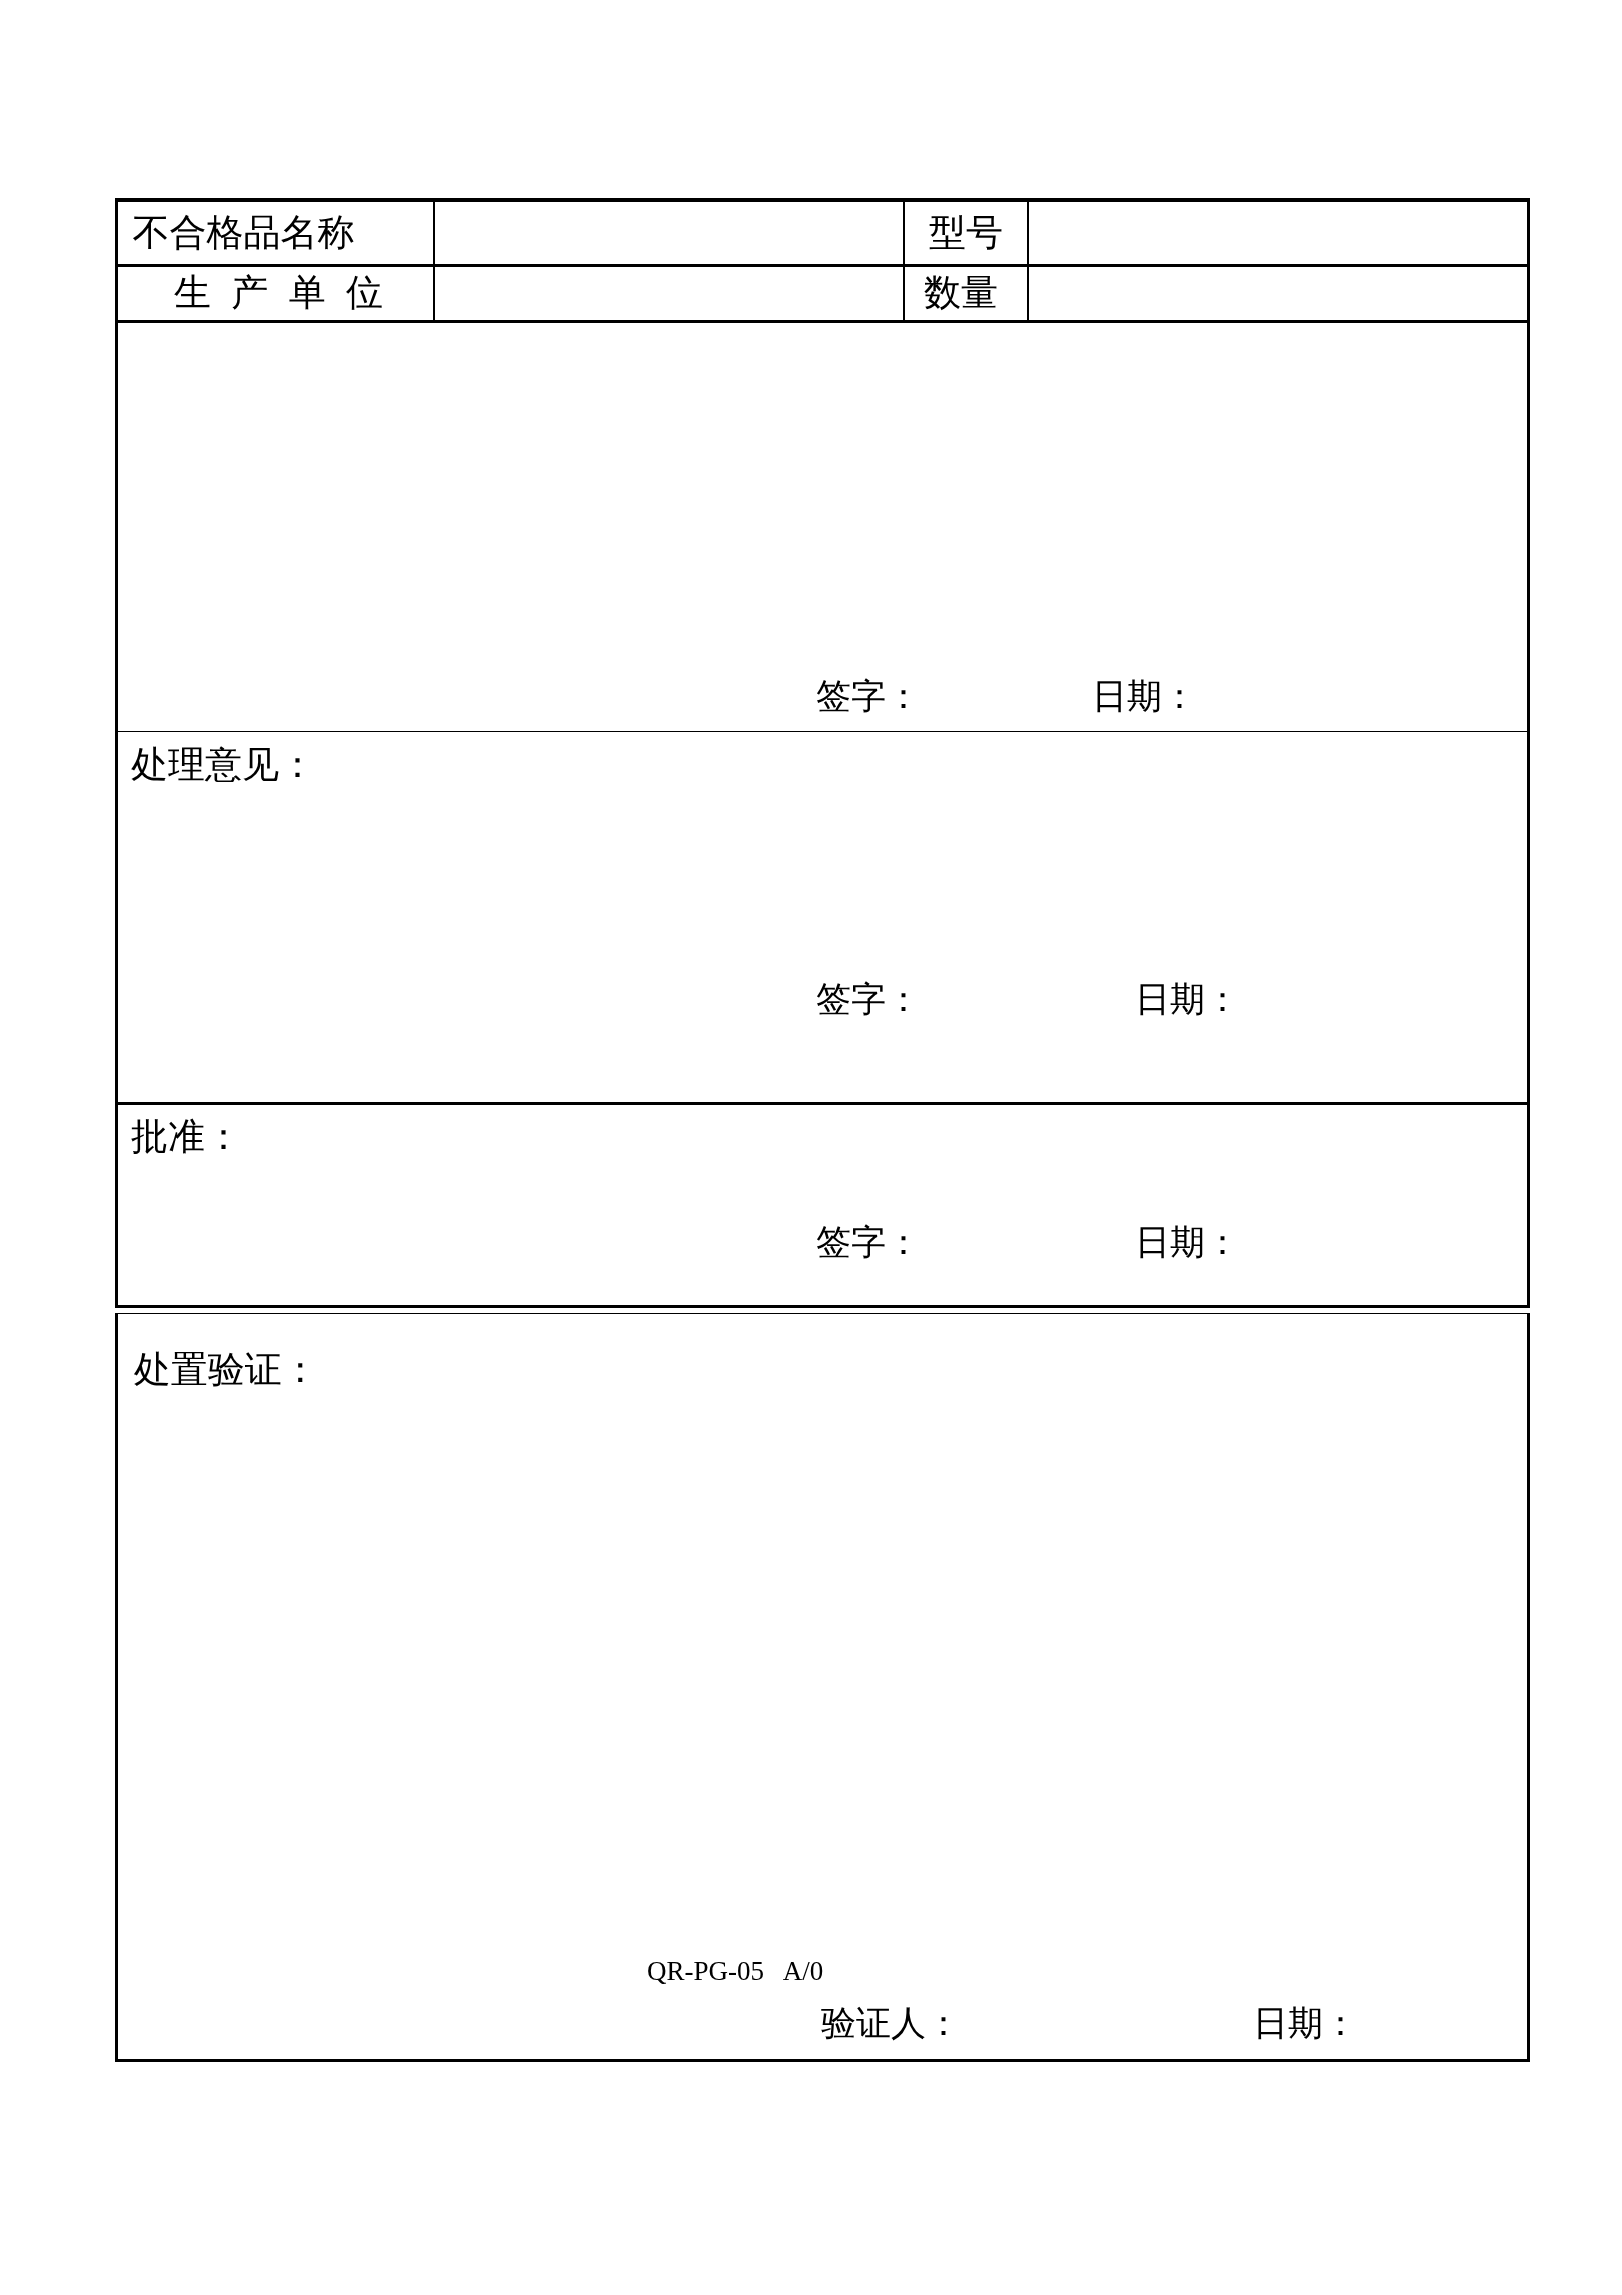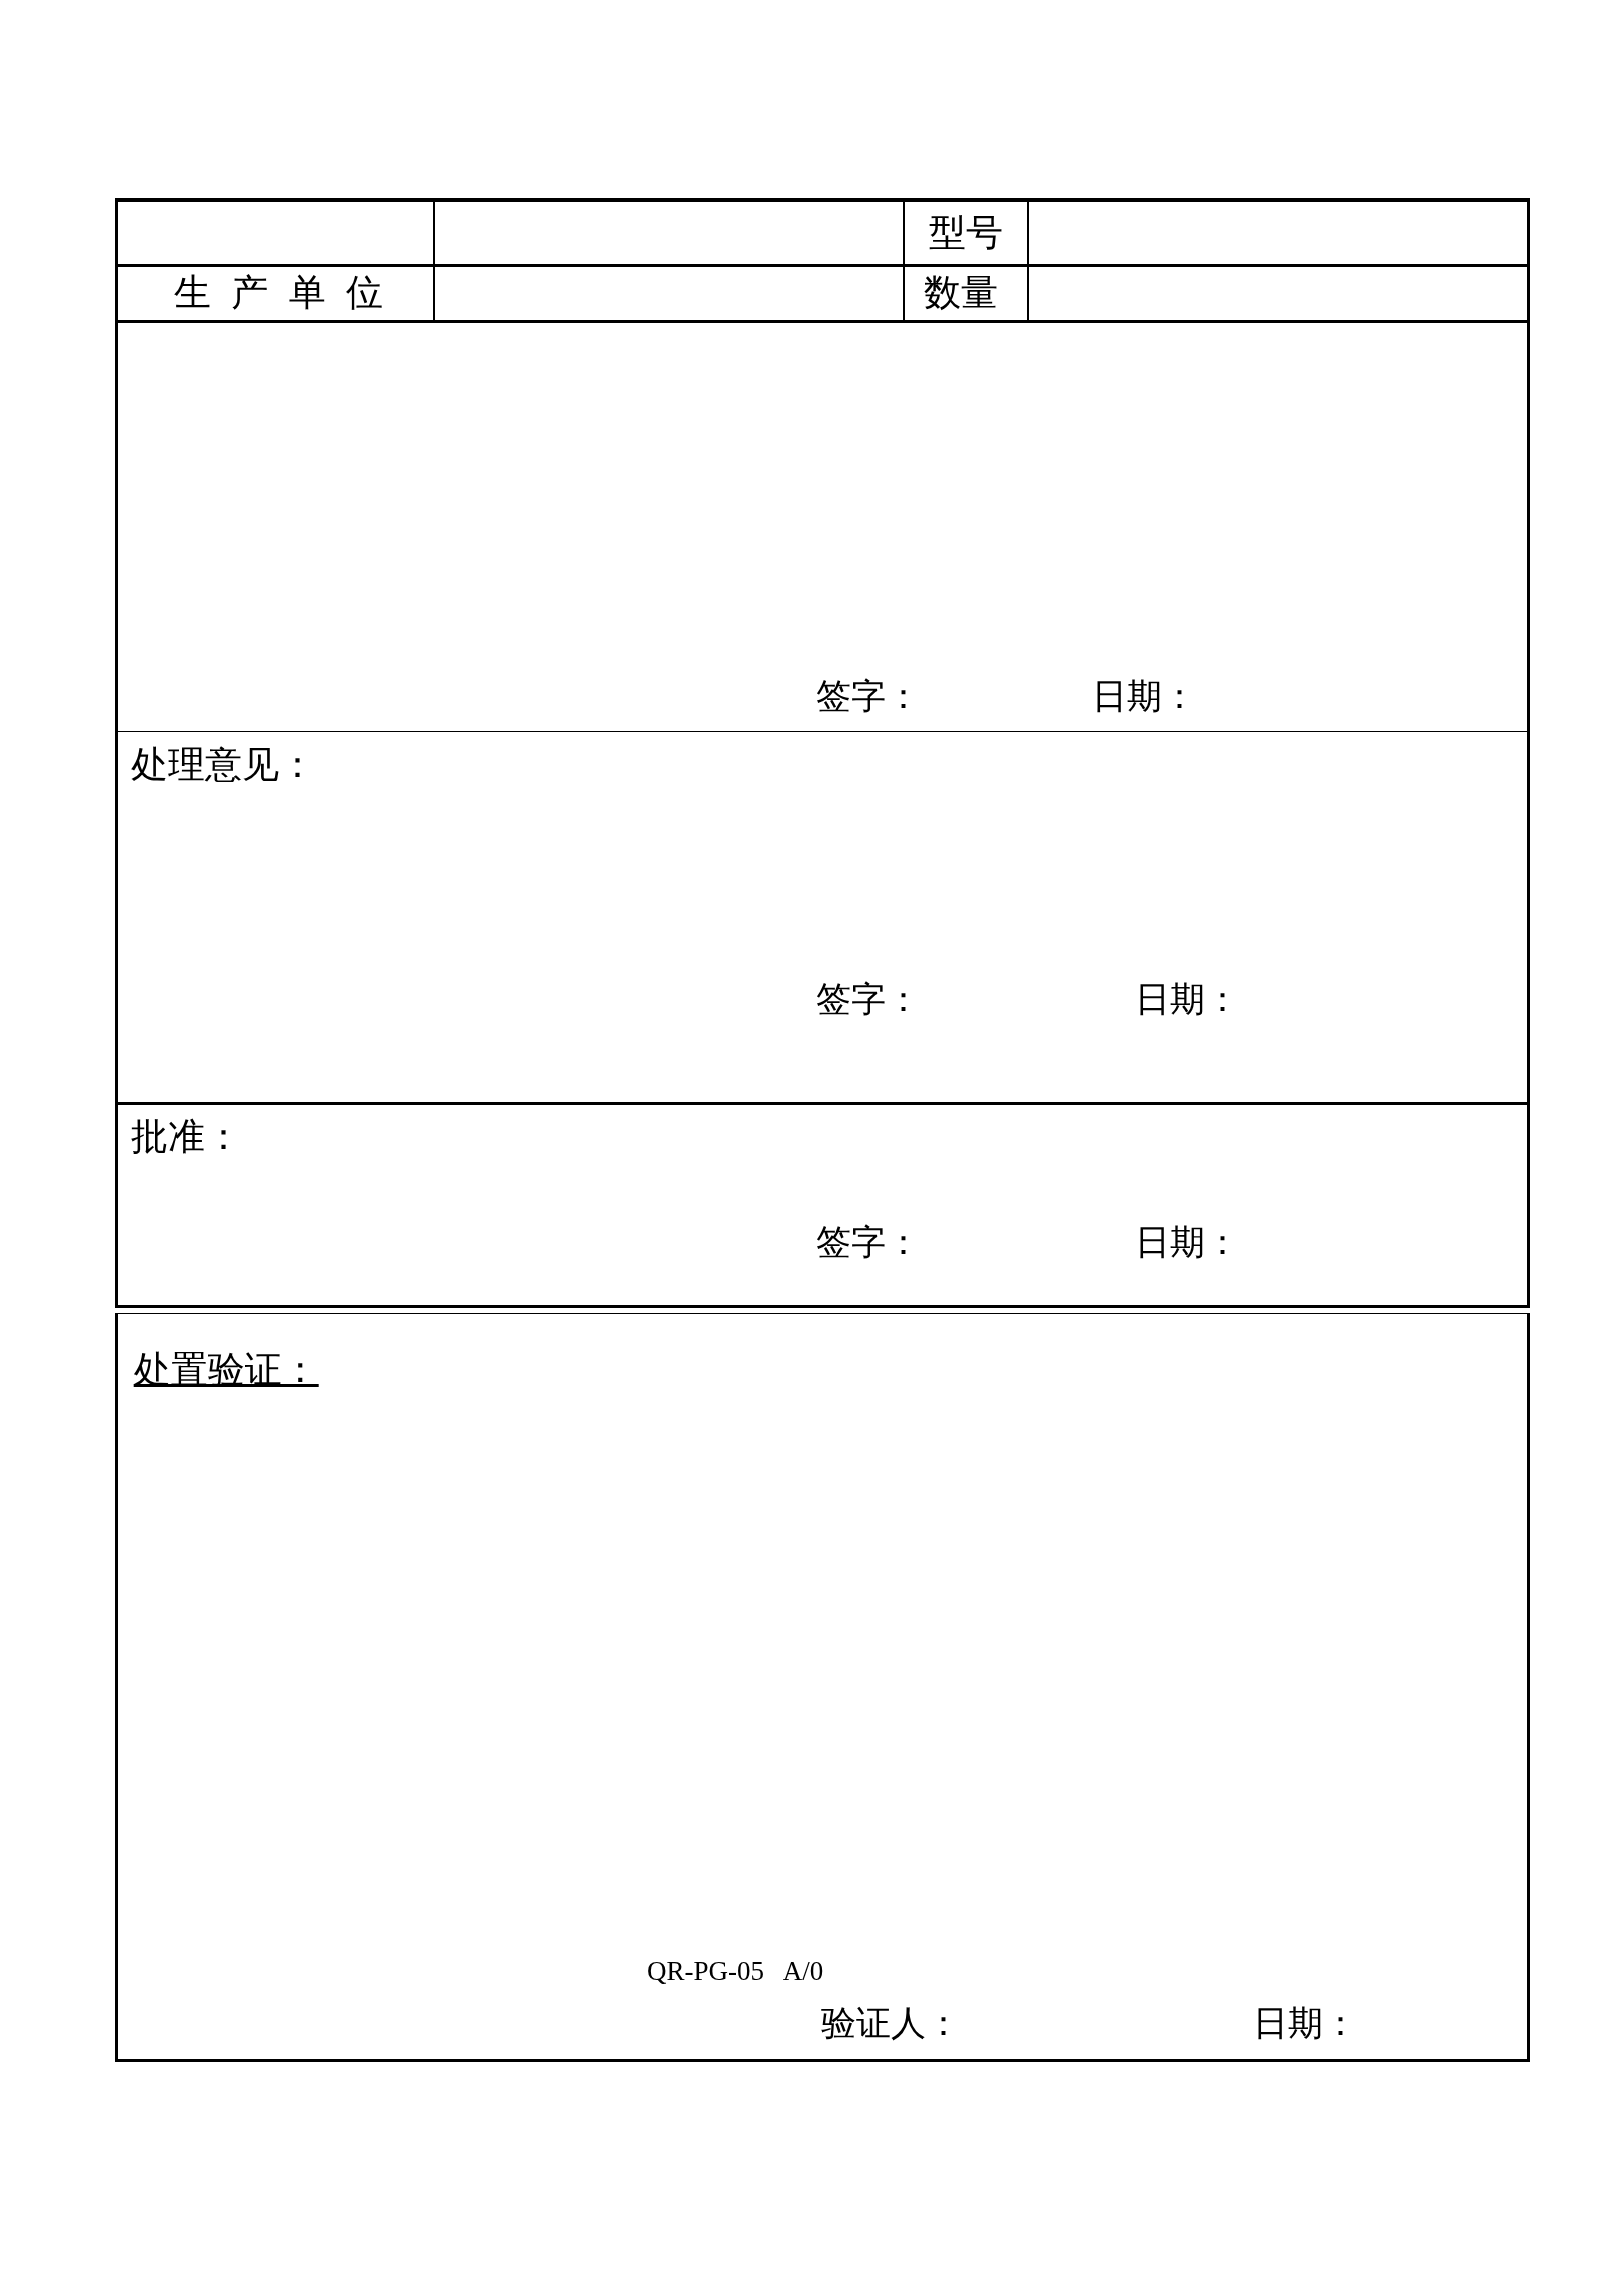--- a/index.html
+++ b/index.html
@@ -68,6 +68,7 @@
     <div class="vl" style="left:785px;"></div>
     <div class="vl" style="left:909px;"></div>
 
+    <div class="cell lbl" style="left:14.4px;top:0;width:300px;height:62px;">不合格品名称</div>
     <div class="cell" style="left:317px;top:0;width:467px;height:62px;"></div>
     <div class="cell lbl center" style="left:787px;top:0;width:122px;height:62px;">型号</div>
     <div class="cell" style="left:911px;top:0;width:499px;height:62px;"></div>

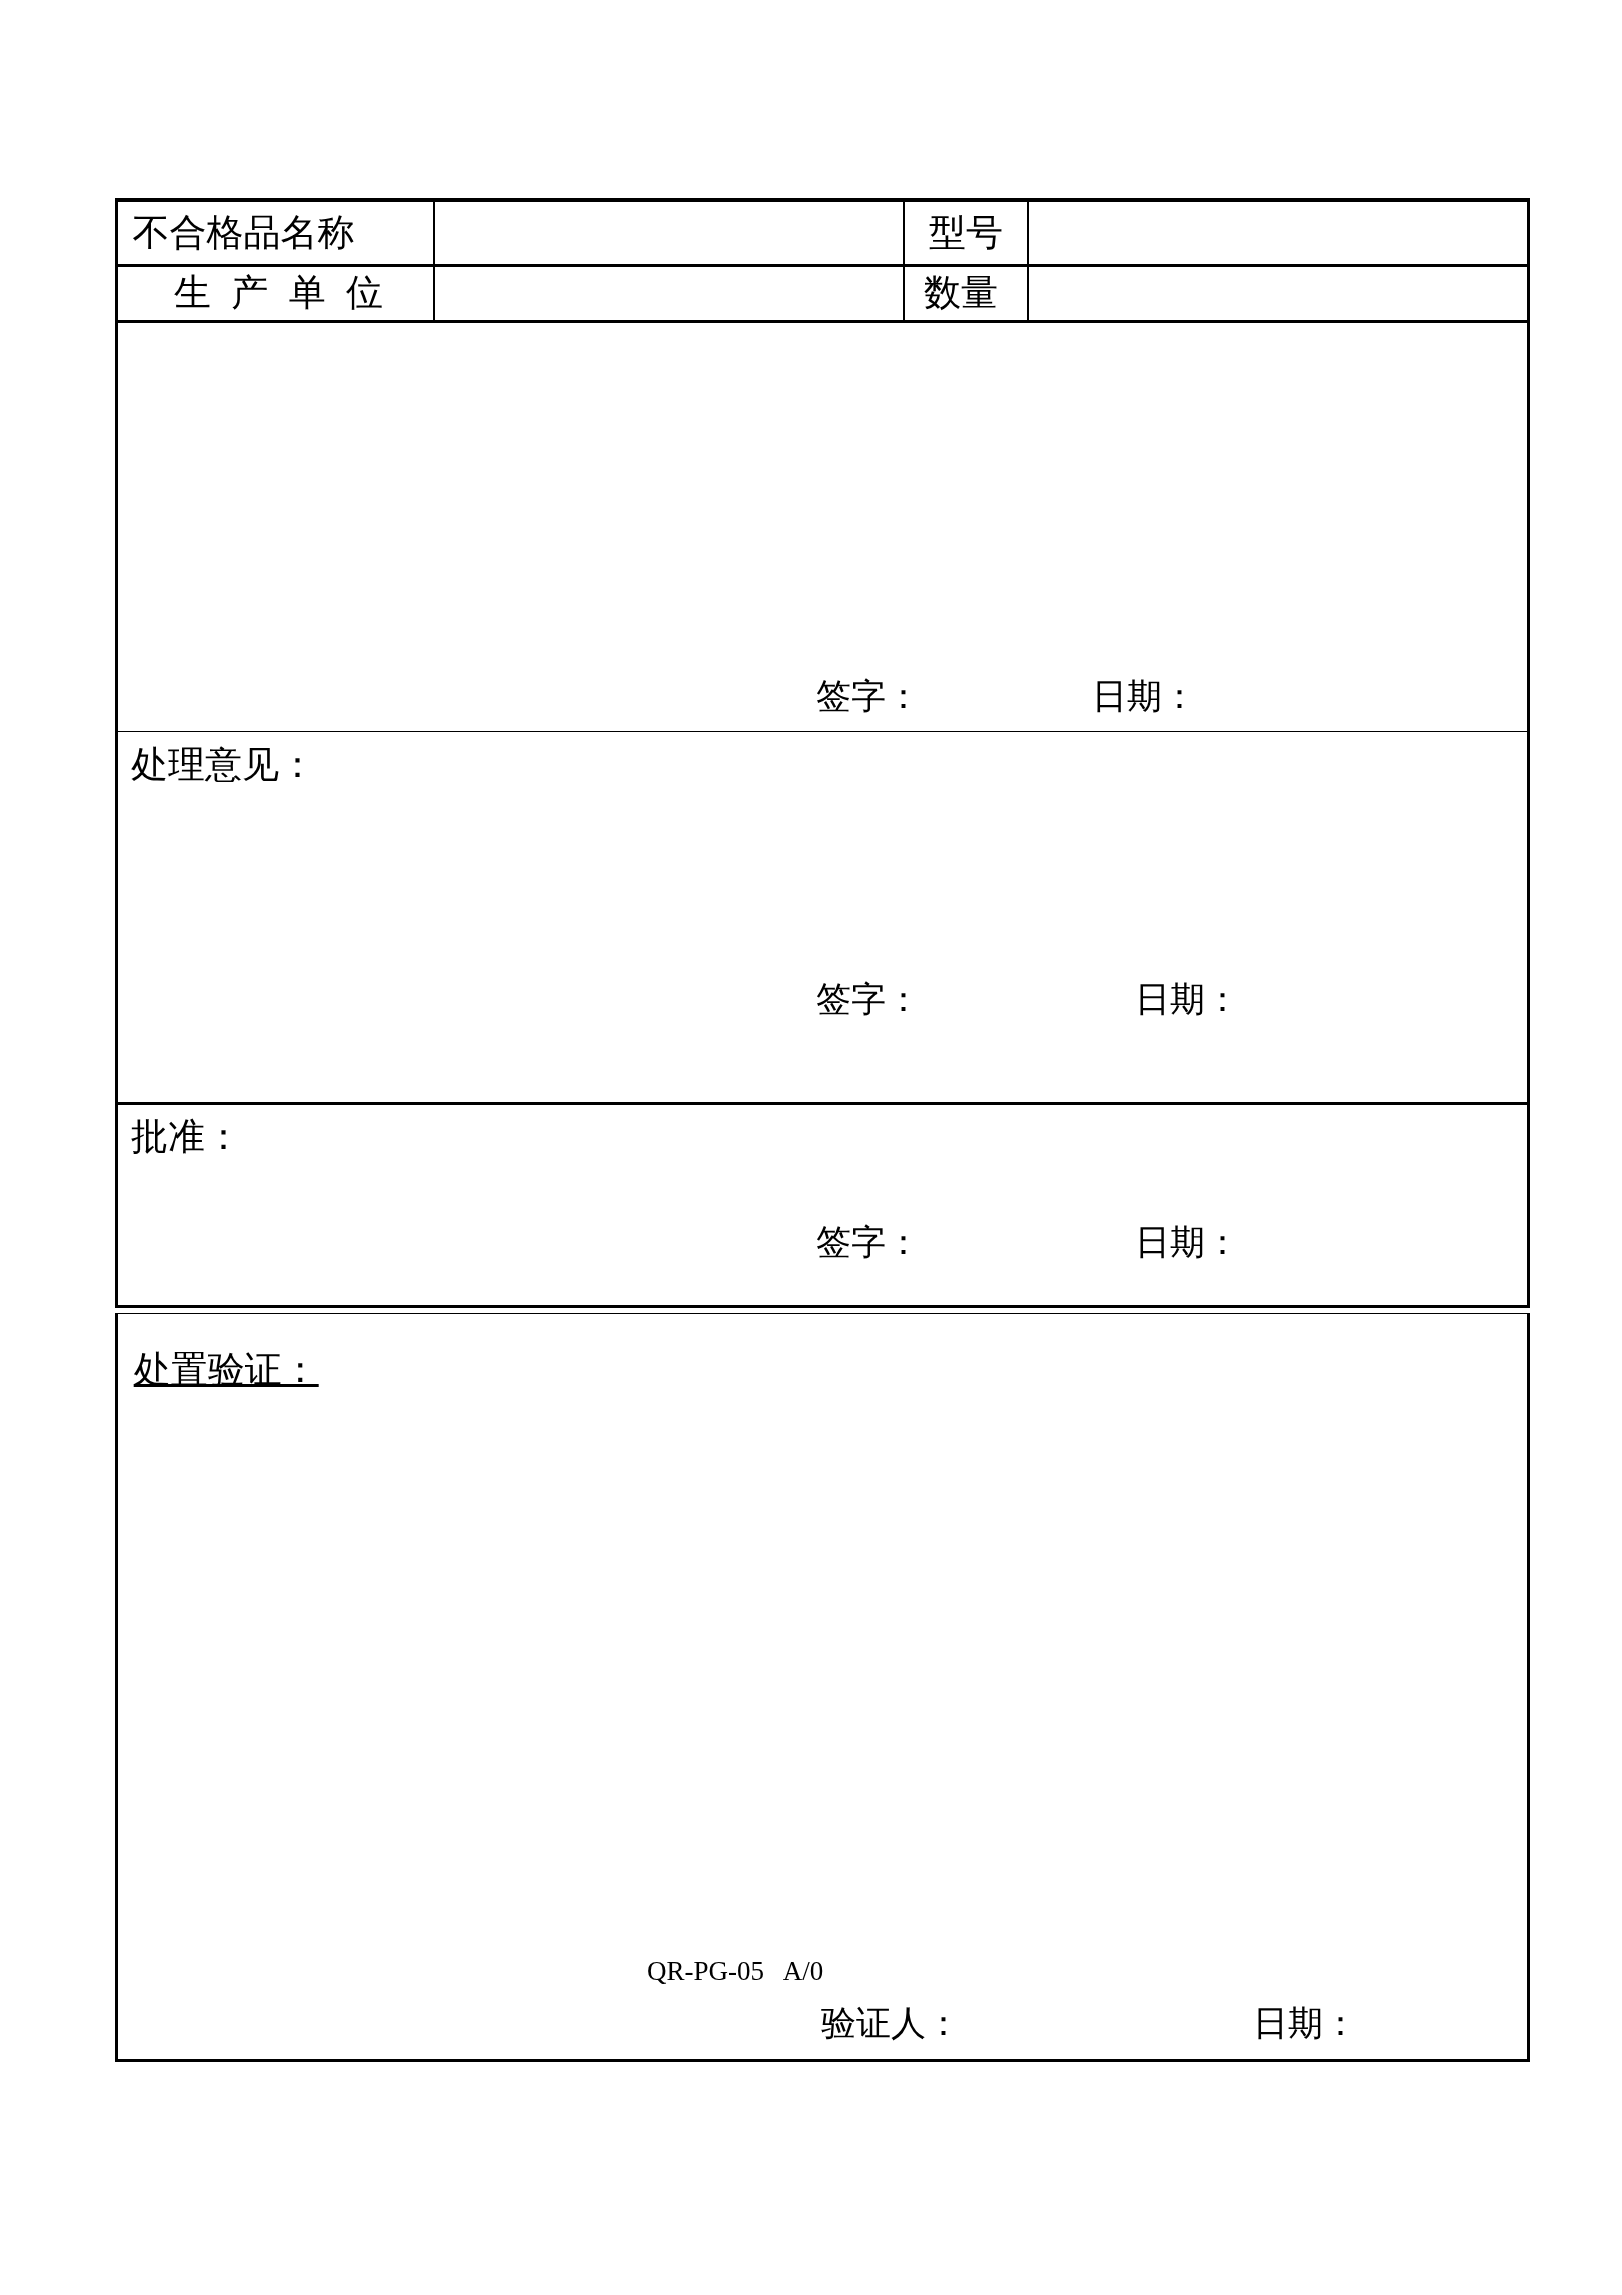--- a/index.html
+++ b/index.html
@@ -48,7 +48,7 @@
     border:3.3px solid #000;
     border-top-width:1.3px;
   }
-  .box2 .sec-label{left:15.7px;top:31px;text-decoration:underline;}
+  .box2 .sec-label{left:15.7px;top:31px;}
   .footer{
     position:absolute;
     left:647px;top:1956px;

